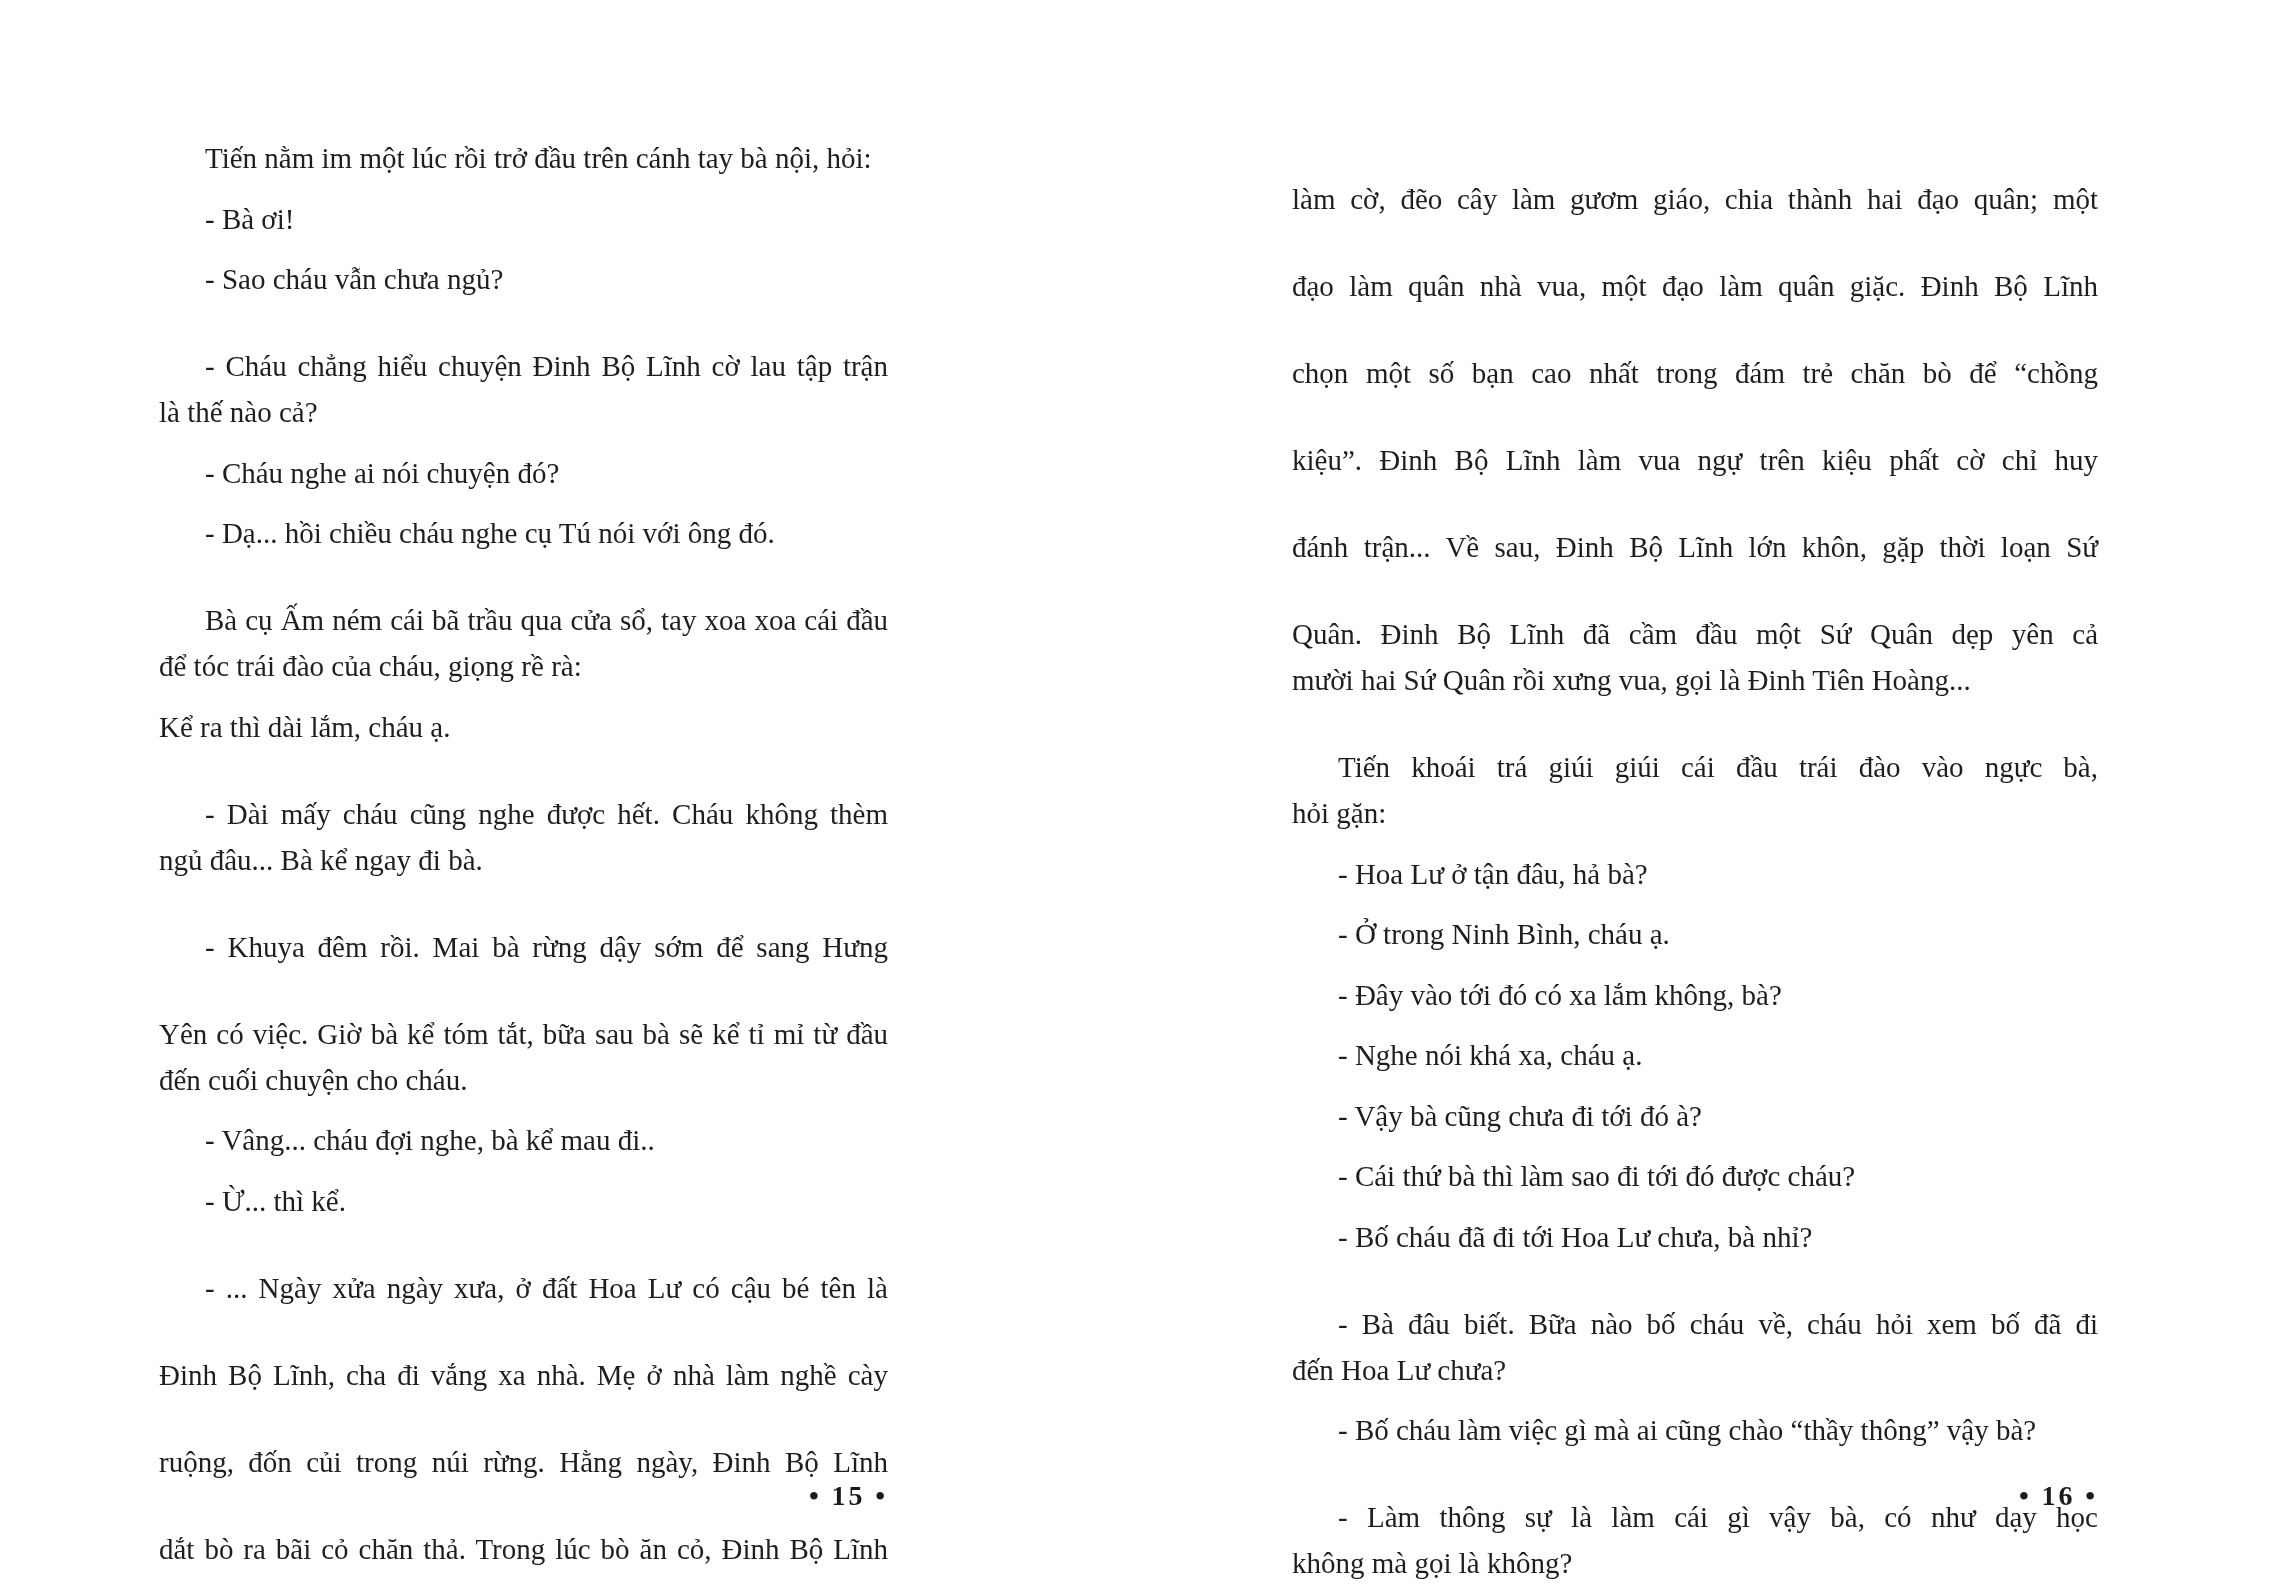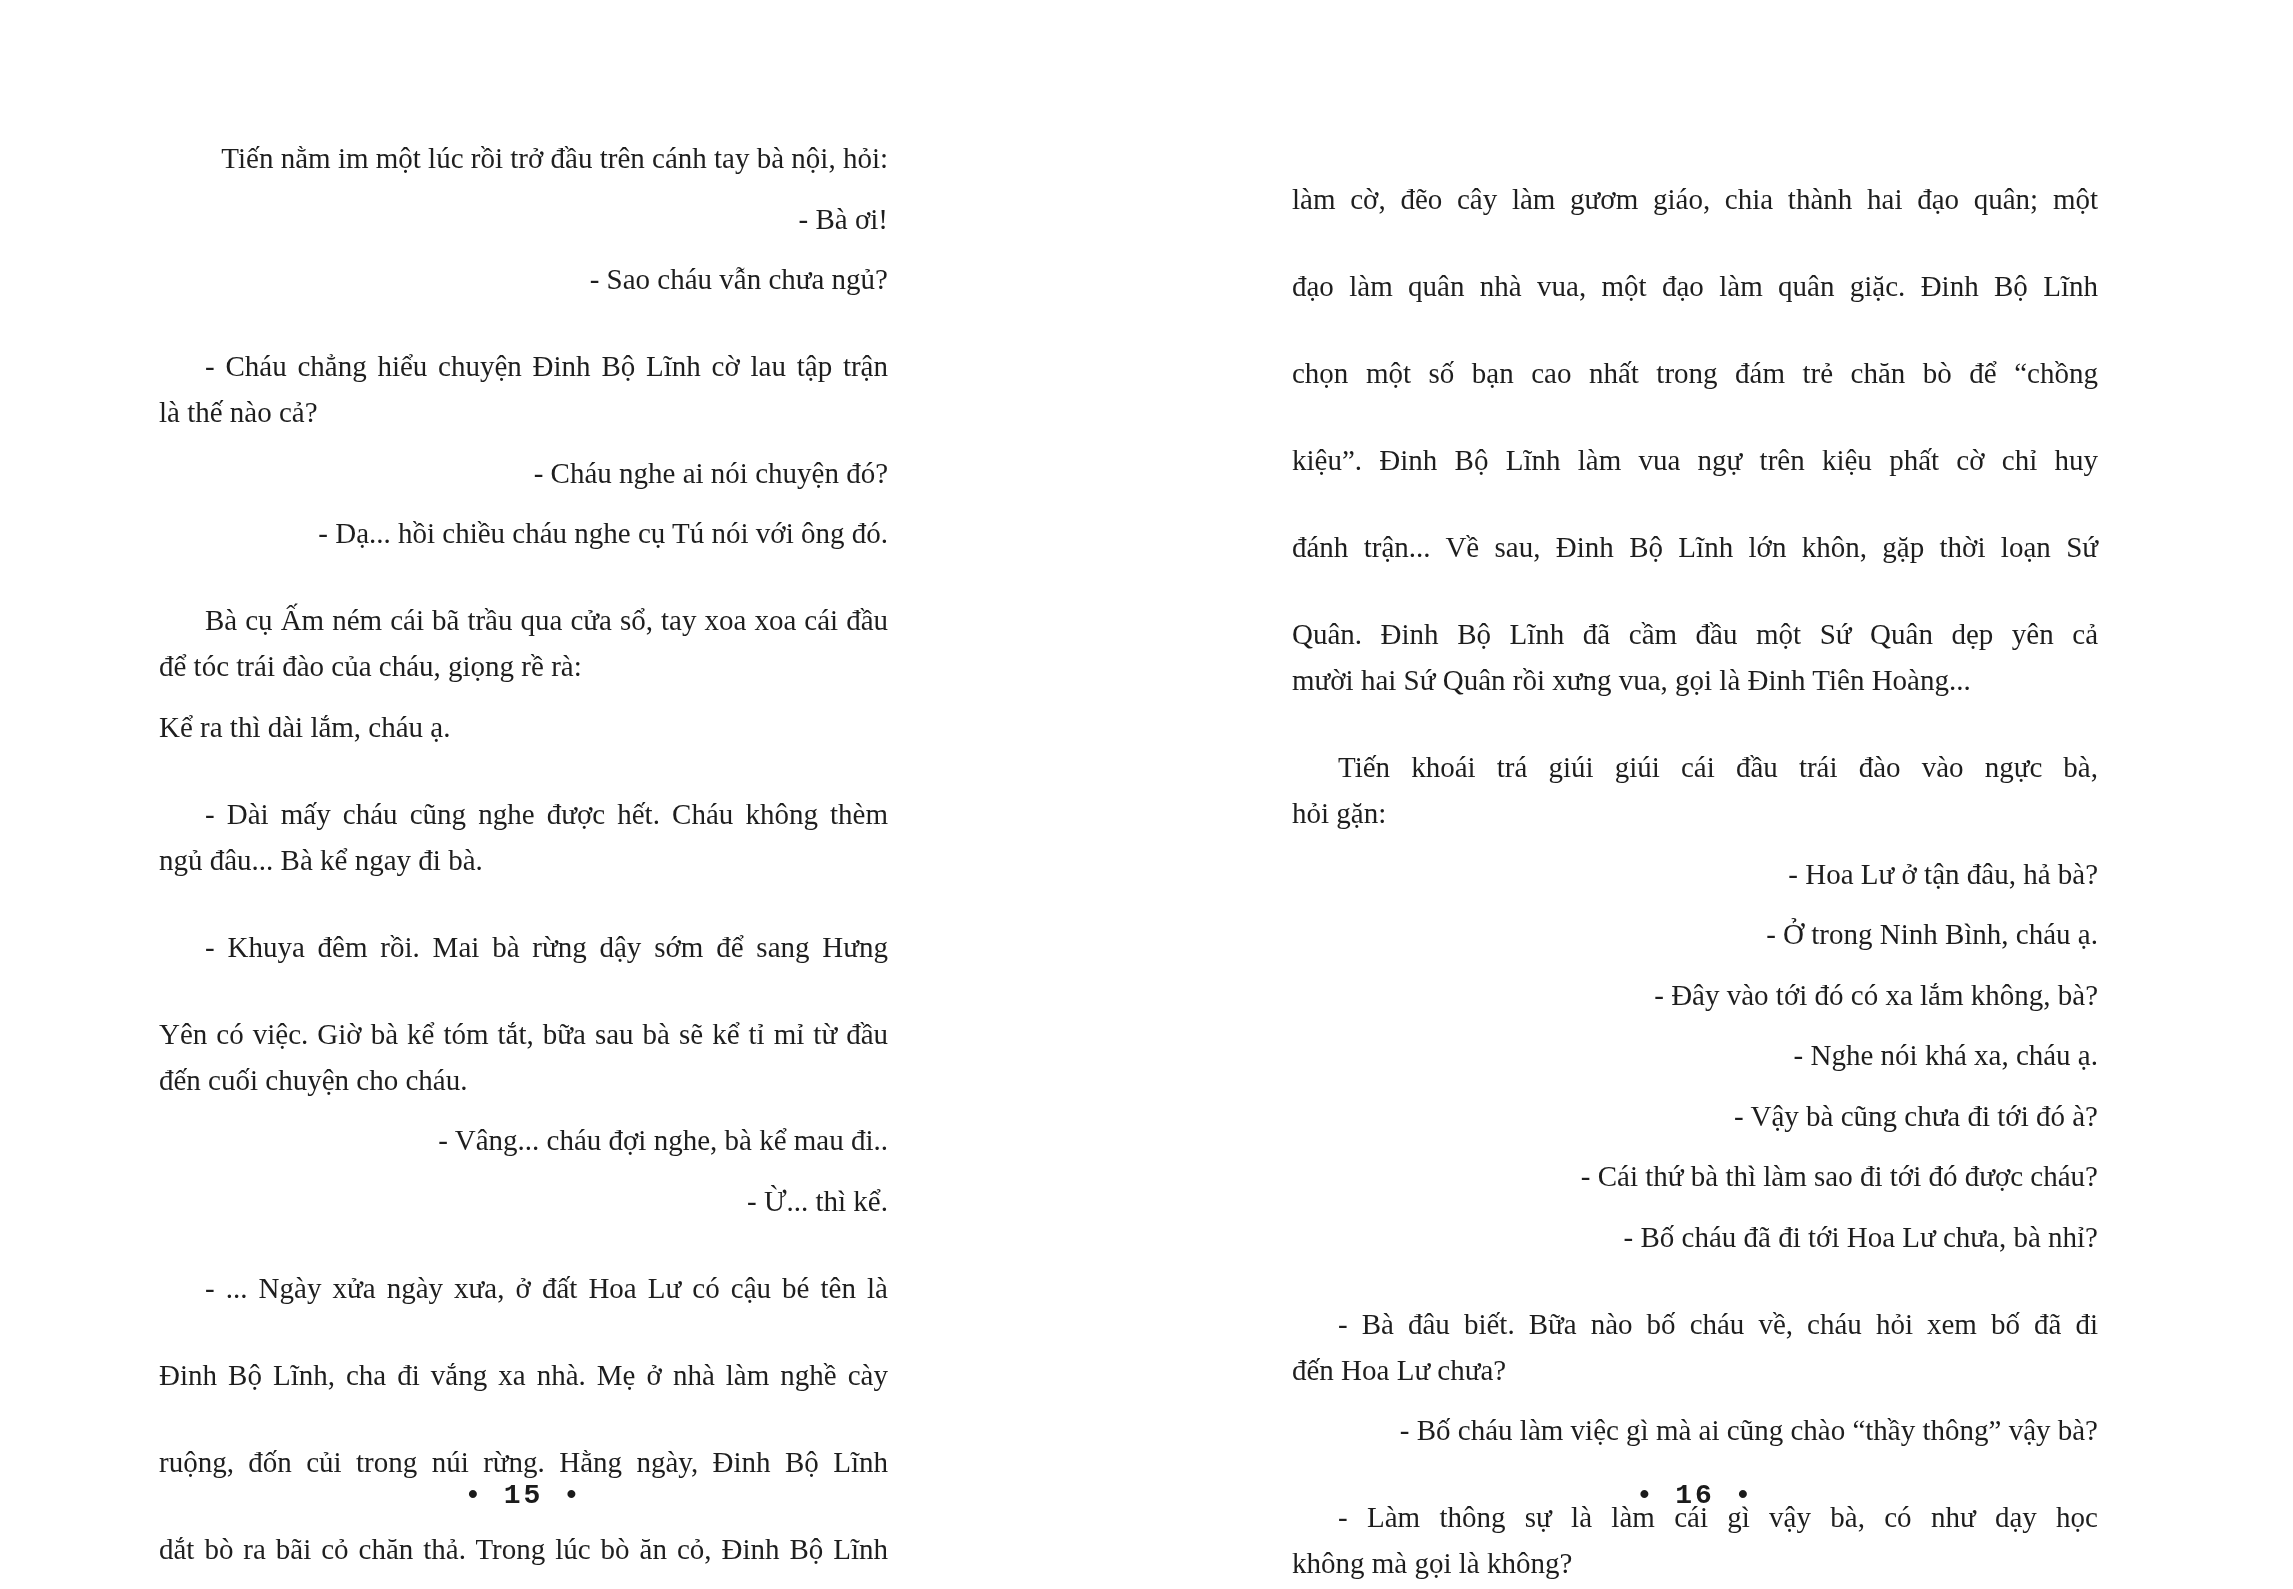--- a/index.html
+++ b/index.html
@@ -50,7 +50,6 @@
   }
   .line.indent {
     text-indent: 46px;
-    text-align: right;
   }
   .pagenum {
     position: absolute;

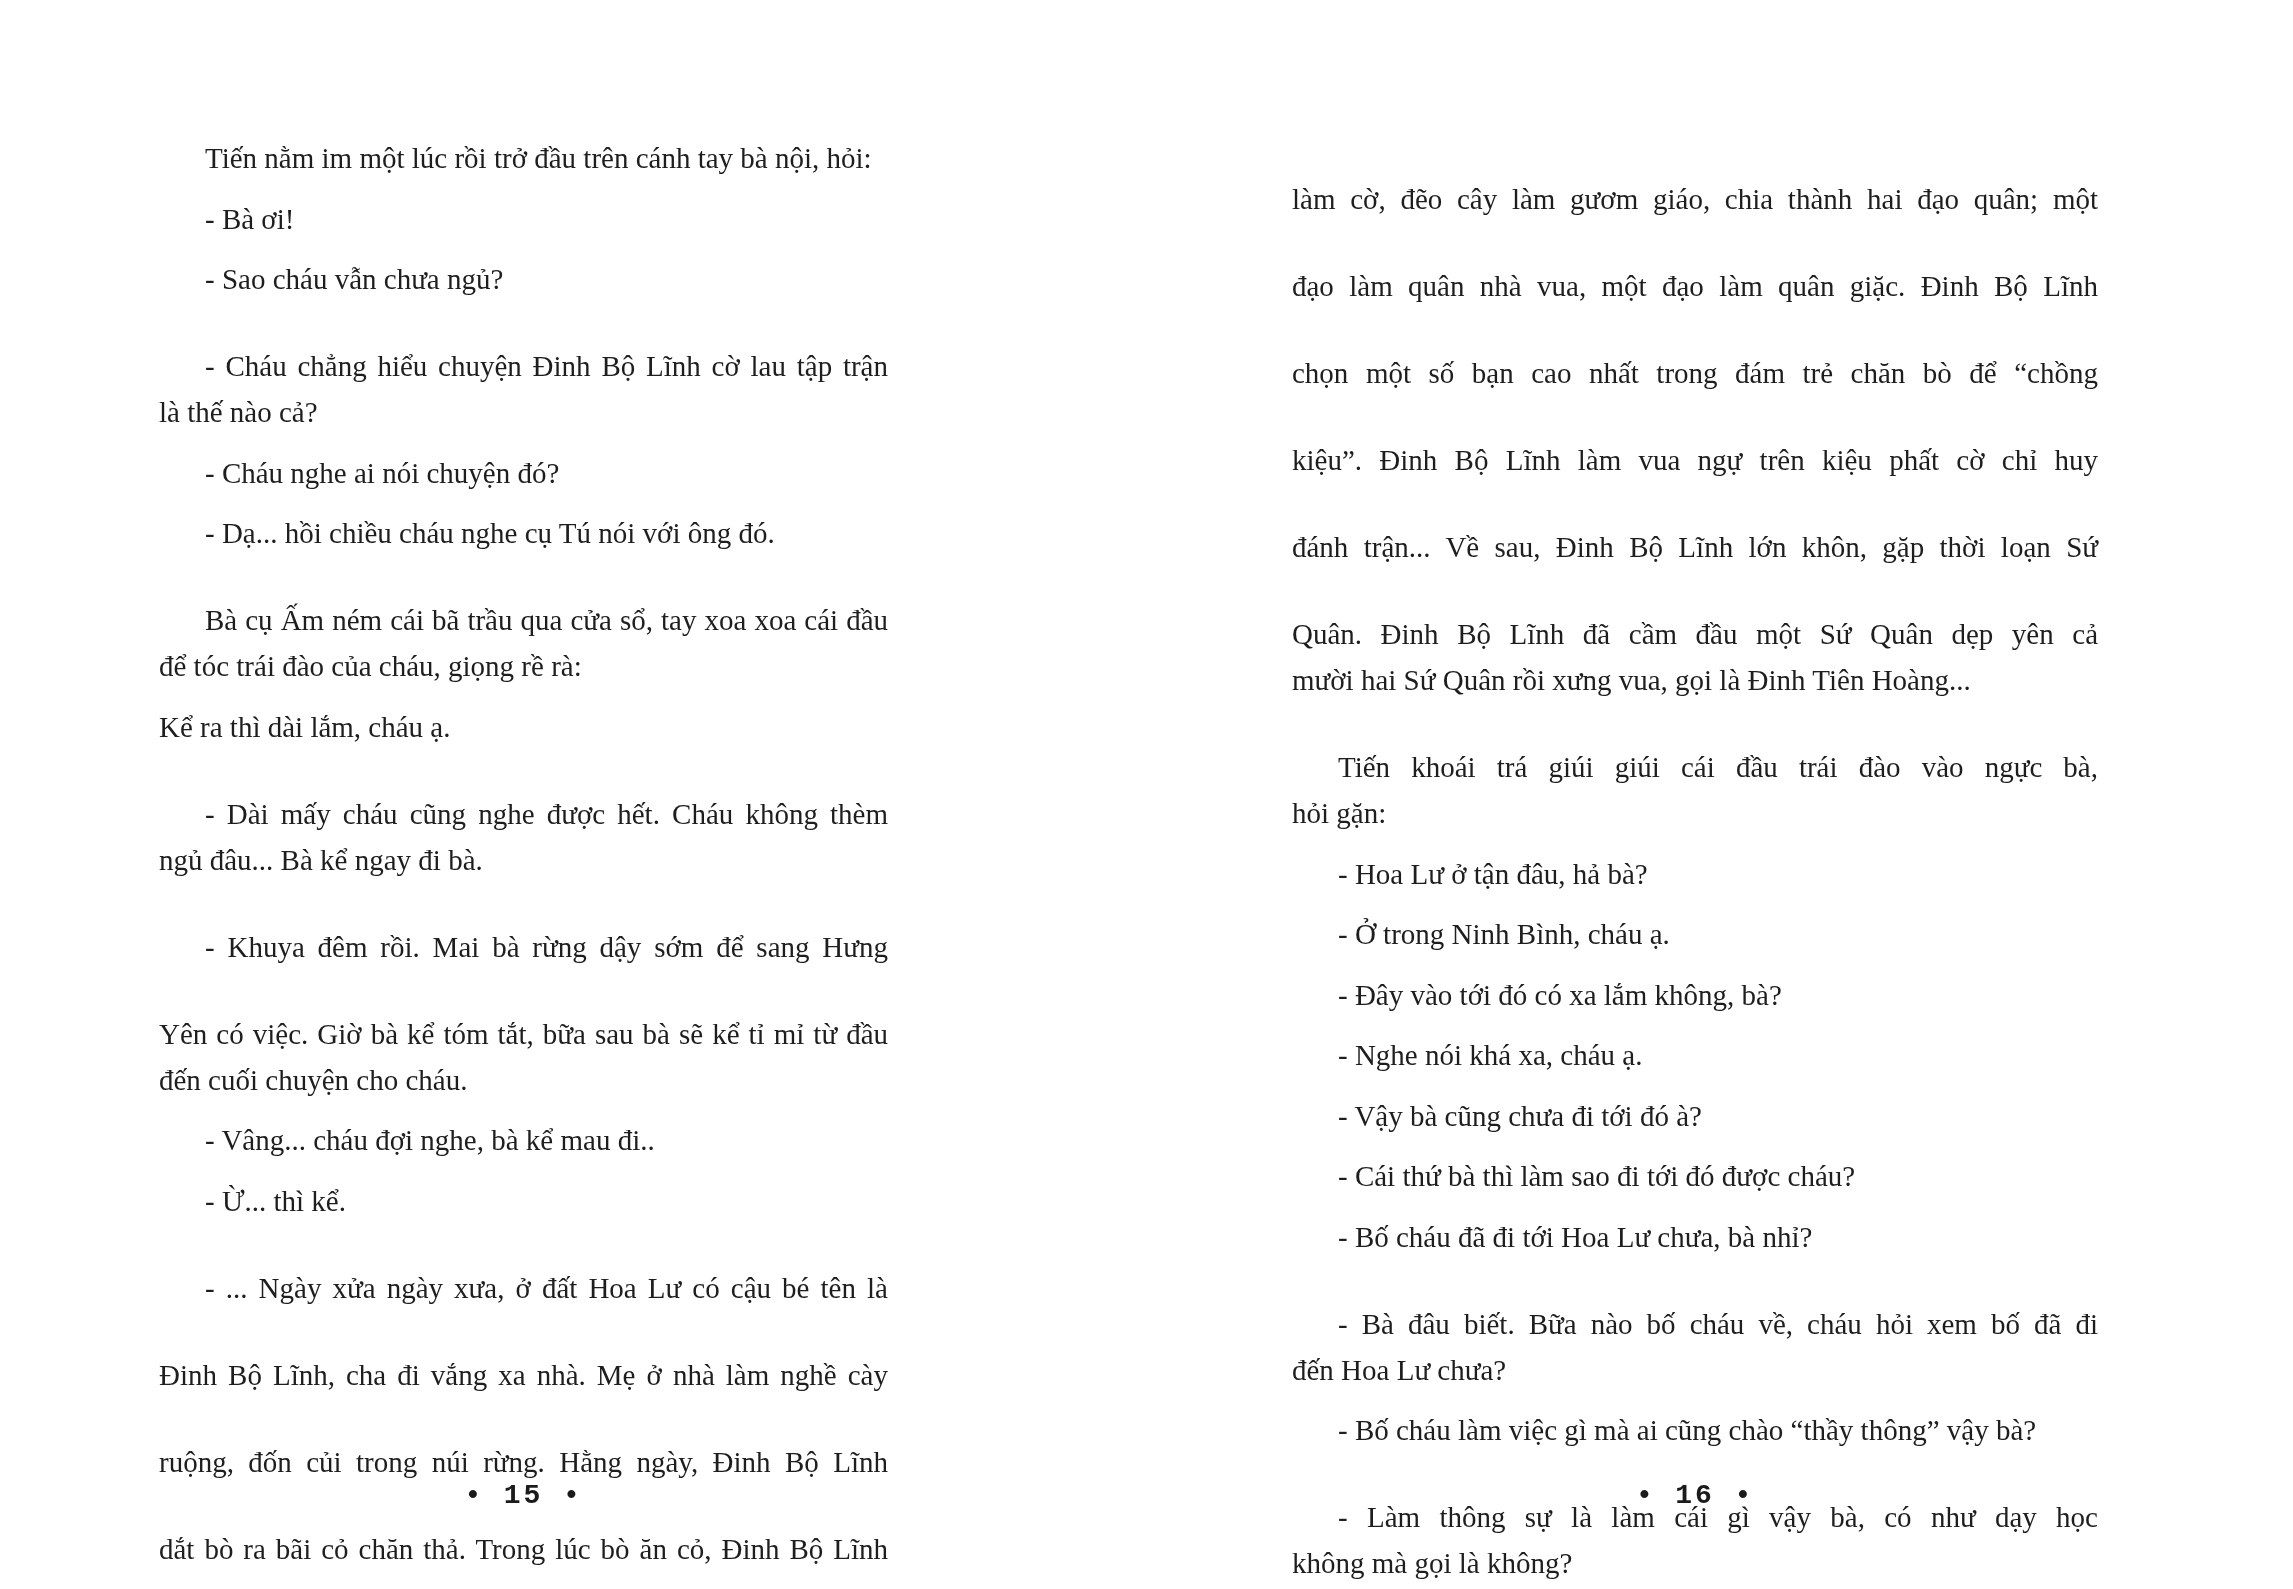--- a/index.html
+++ b/index.html
@@ -56,8 +56,8 @@
     top: 1345px;
     left: 0;
     width: 100%;
-    text-align: center;
-    font-family: Liberation Mono, monospace;
+    text-align: right;
+    font-family: Liberation Serif, serif;
     font-size: 28px;
     font-weight: 600;
     letter-spacing: 2.9px;

